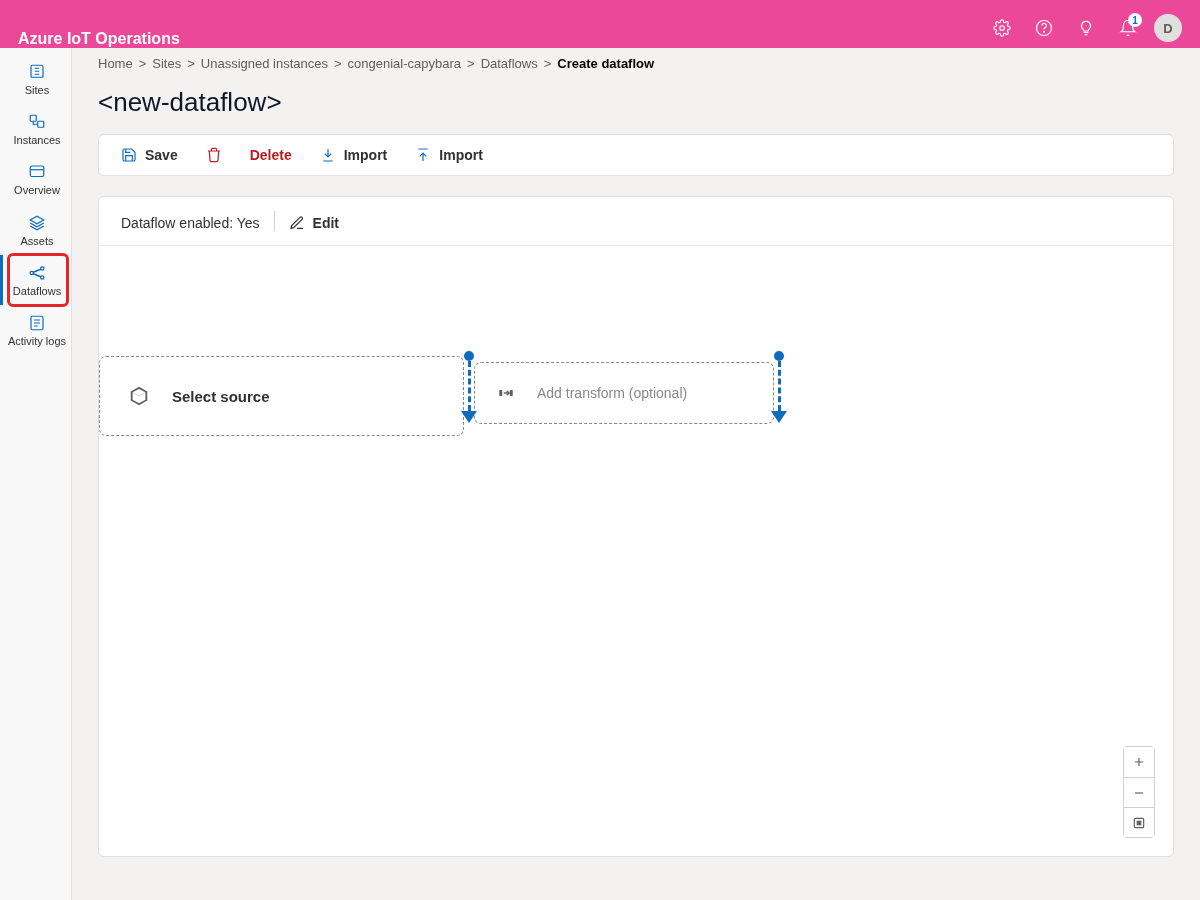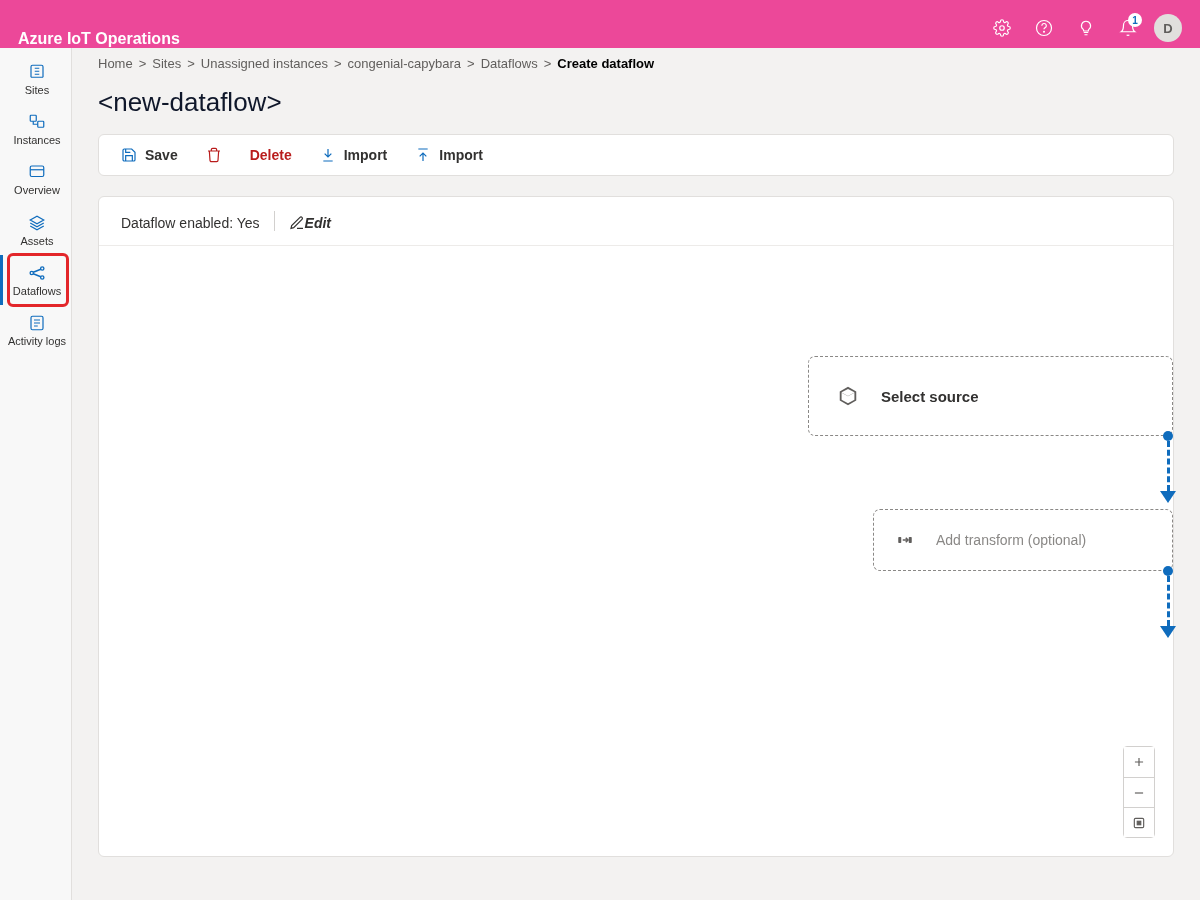--- a/index.html
+++ b/index.html
@@ -107,7 +107,7 @@
       font-size: 14px;
     }
     .vr { width: 1px; height: 20px; background: #d2d0ce; }
-    .edit-btn { display: inline-flex; align-items: center; cursor: pointer; font-weight: 600; font-style: italic; }
+    .edit-btn { display: inline-flex; align-items: center; gap: 8px; cursor: pointer; font-weight: 600; }
     .canvas-wrap { position: relative; height: 610px; }
     .canvas {
       position: absolute; inset: 0;

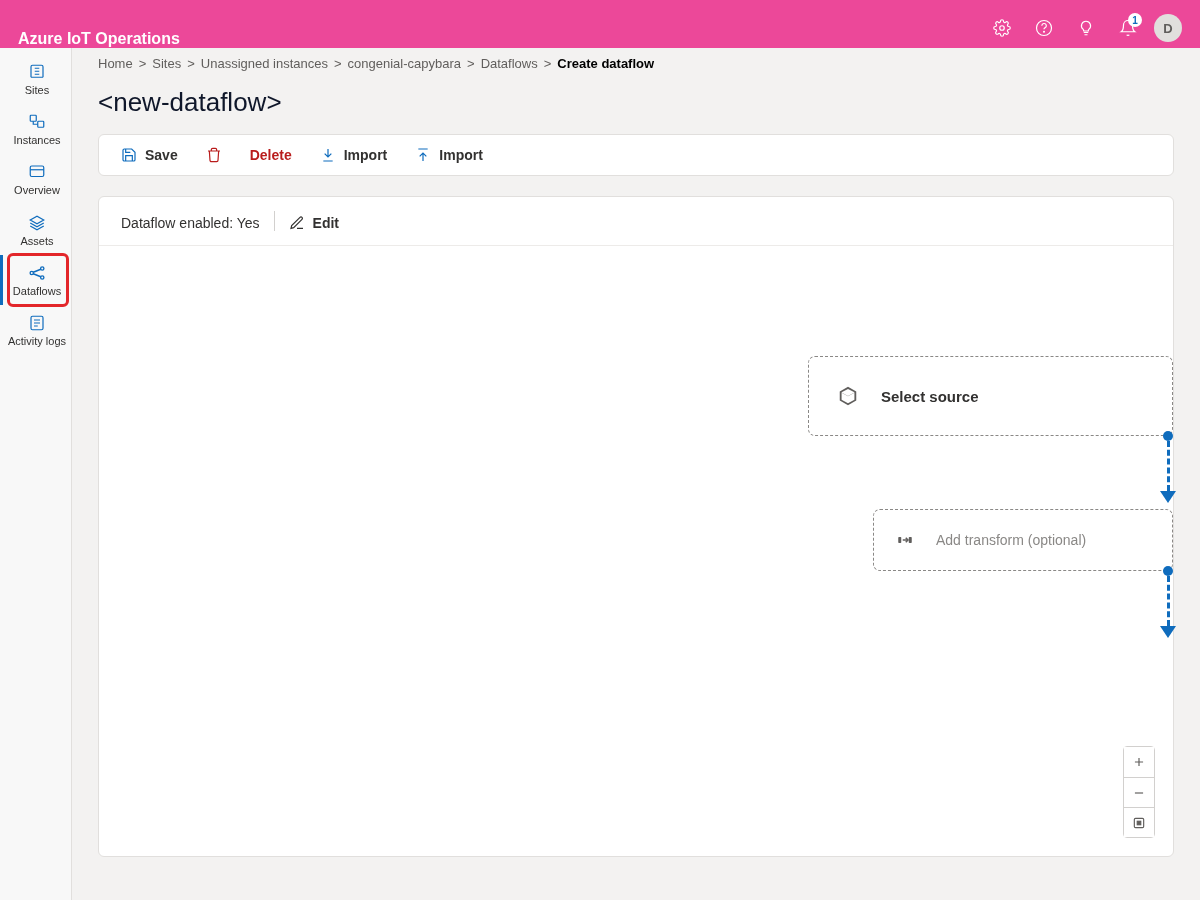--- a/index.html
+++ b/index.html
@@ -111,7 +111,7 @@
     .canvas-wrap { position: relative; height: 610px; }
     .canvas {
       position: absolute; inset: 0;
-      display: flex; flex-direction: column; align-items: flex-end;
+      display: flex; align-items: flex-start;
       padding-top: 110px;
     }
     .node {

